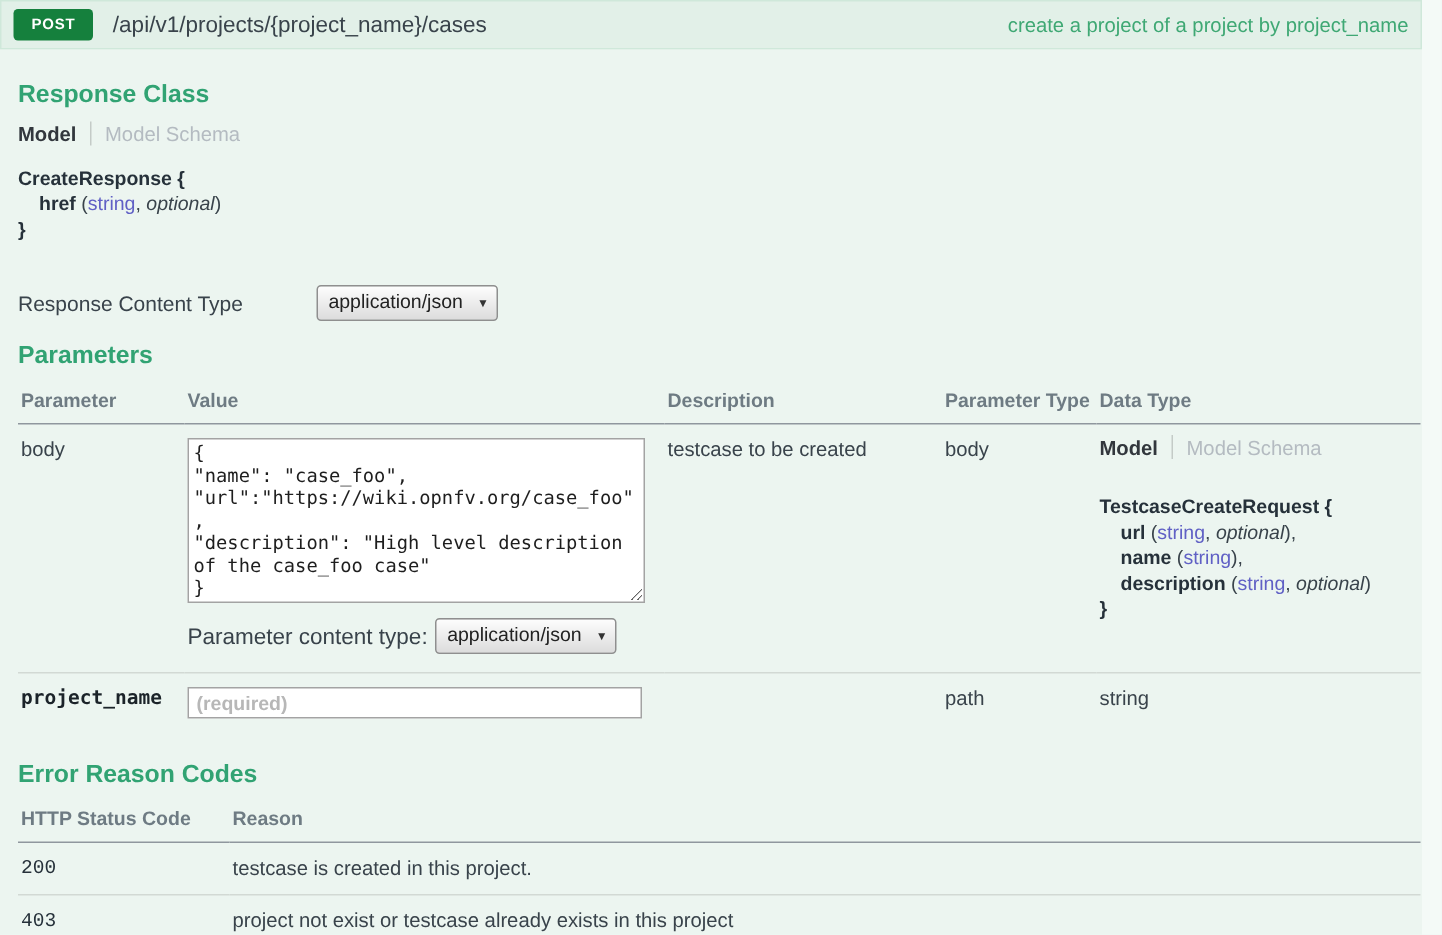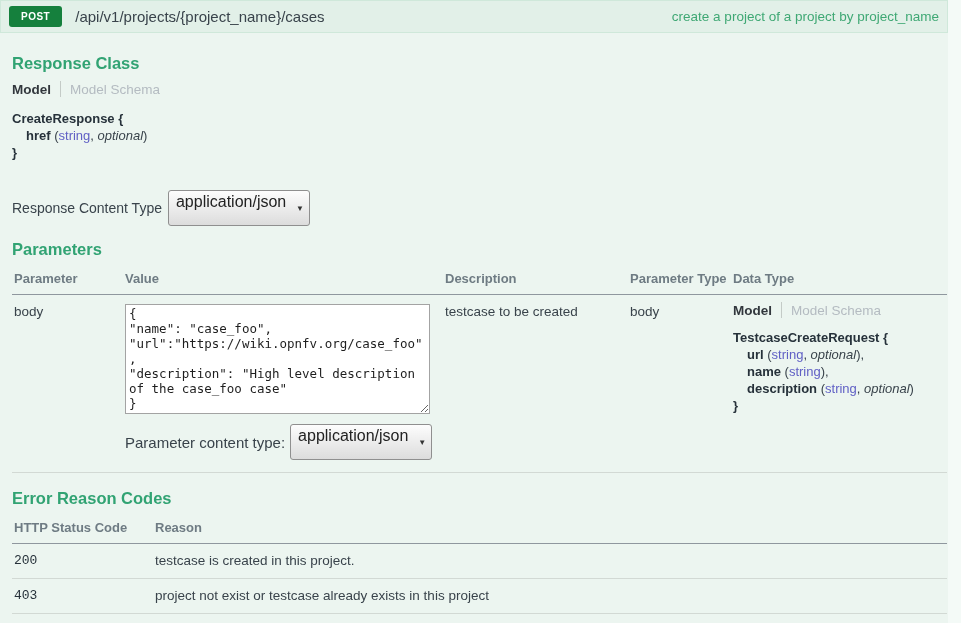--- a/index.html
+++ b/index.html
@@ -57,7 +57,7 @@
   .sig-opt  { font-style: italic; }
 
   
-  .ct-row { margin-top: 29px; display: flex; align-items: center; }
+  .ct-row { margin-top: 29px; display: flex; align-items: center; gap: 43px; }
   .ct-label { font-size: 14px; margin-right: 6px; }
   .select-wrap { position: relative; display: inline-block; }
   select {

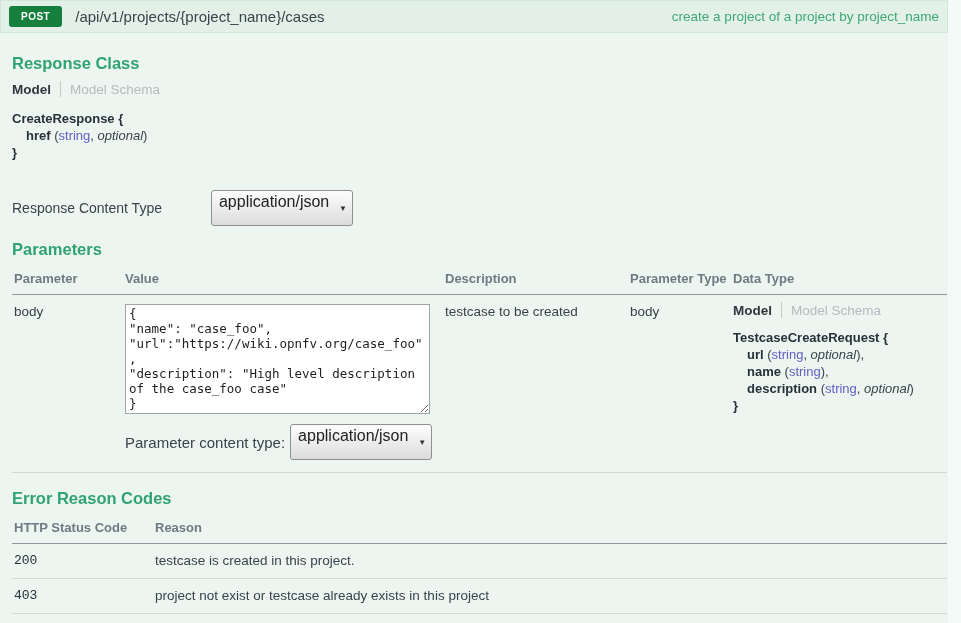--- a/index.html
+++ b/index.html
@@ -65,8 +65,8 @@
     background: linear-gradient(#fdfdfd, #dcdcdc);
     border: 1px solid #8f8f8f; border-radius: 3px;
     font-family: "Liberation Sans", "DejaVu Sans", sans-serif;
-    font-size: 16px; color: #222;
-    padding: 2px 22px 15px 7px;
+    font-size: 13px; color: #222;
+    padding: 2px 22px 5px 7px;
     cursor: pointer;
   }
   .dd-arrow {

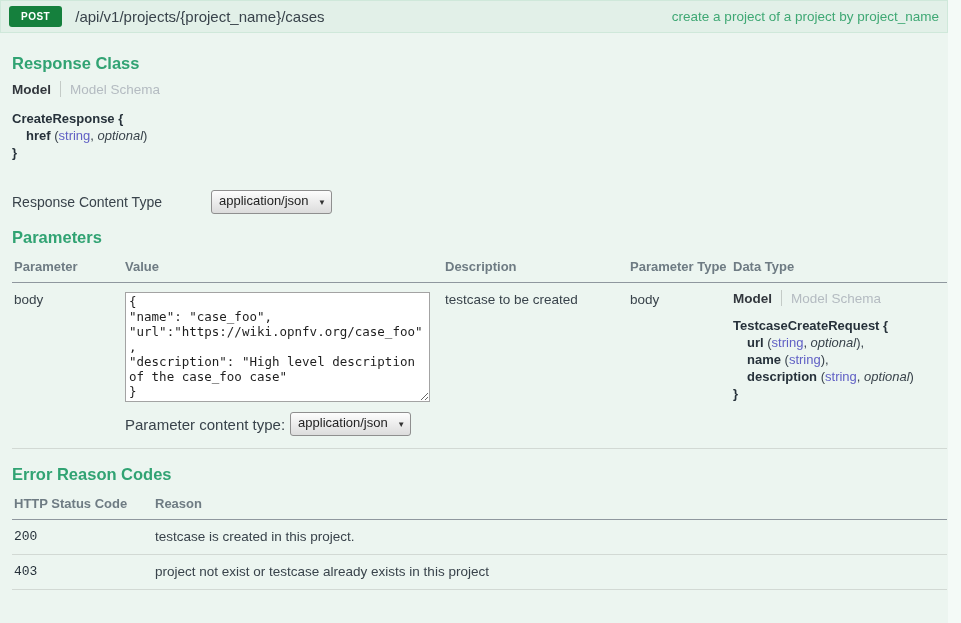--- a/index.html
+++ b/index.html
@@ -111,7 +111,7 @@
   .param-ct-label { font-size: 15px; margin-right: 5px; }
 
   .dt-tabs { margin-top: -2px; }
-  .dt-sig { margin-top: 11px; }
+  .dt-sig { margin-top: 23px; }
 
   input.text-input {
     width: 303px; height: 21px;

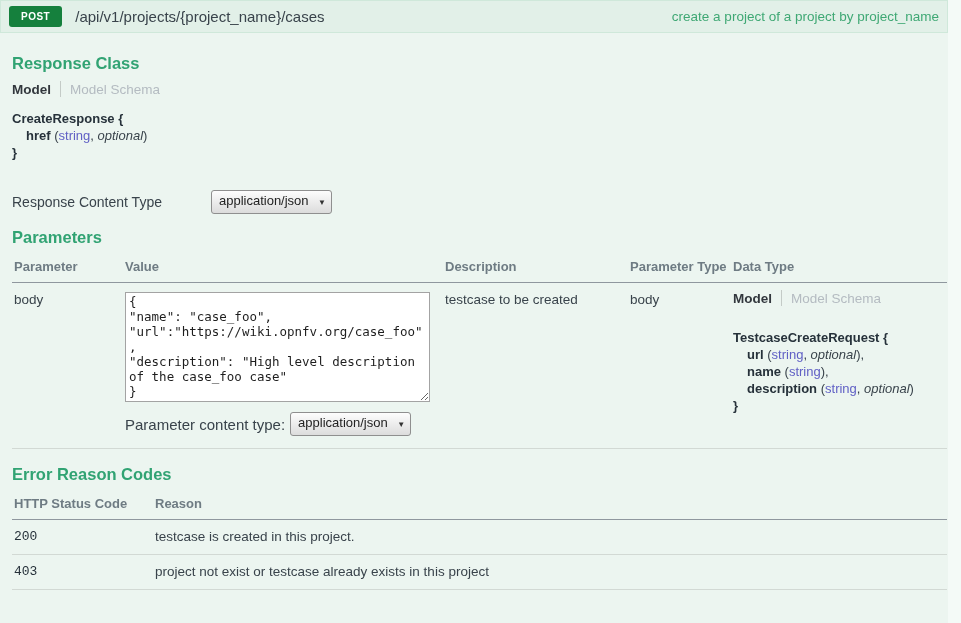--- a/index.html
+++ b/index.html
@@ -219,6 +219,13 @@
               </div>
             </td>
           </tr>
+          <tr>
+            <td class="mono param-required">project_name</td>
+            <td><input class="text-input" type="text" placeholder="(required)" style=""></td>
+            <td></td>
+            <td>path</td>
+            <td>string</td>
+          </tr>
         </tbody>
       </table>
     </div>

